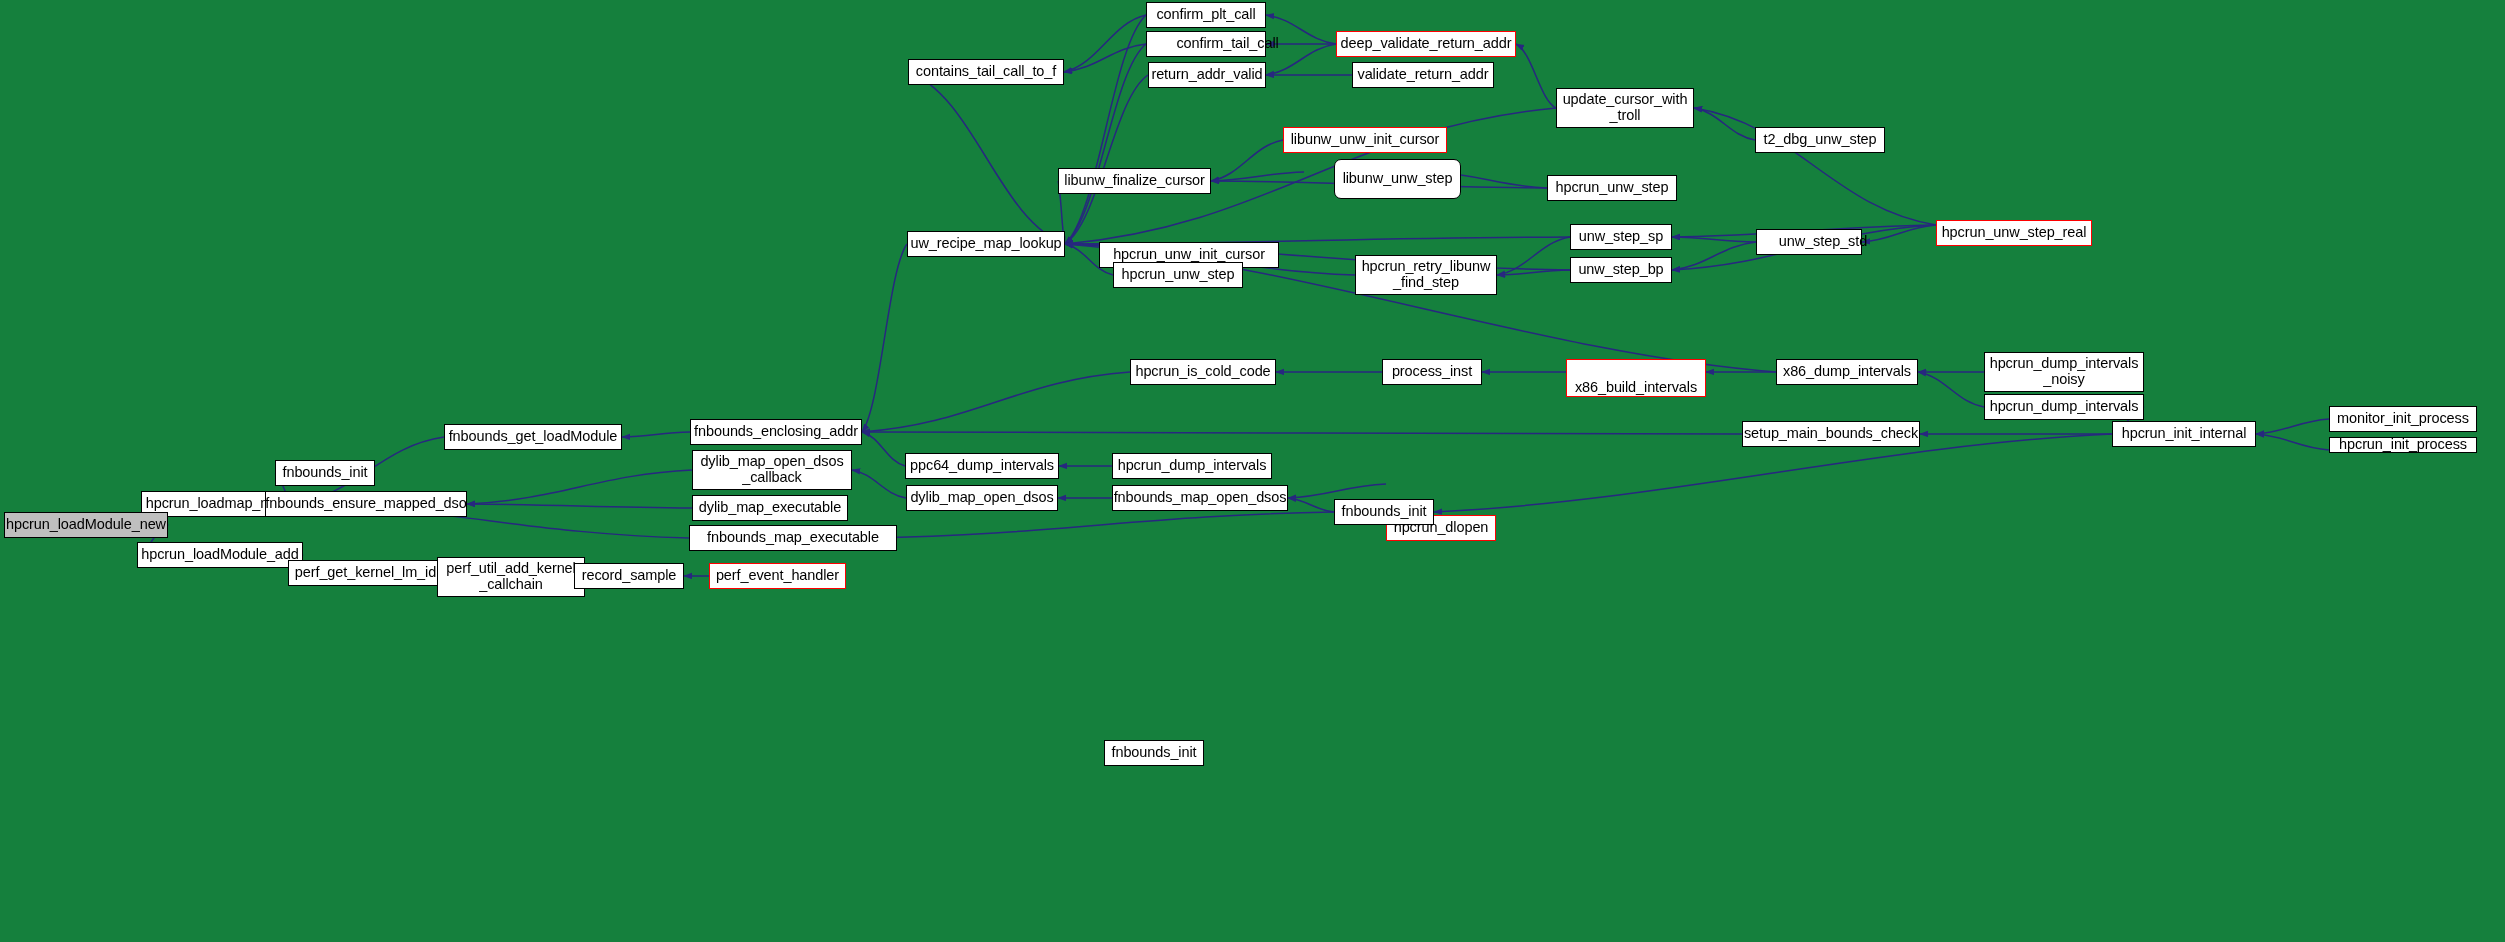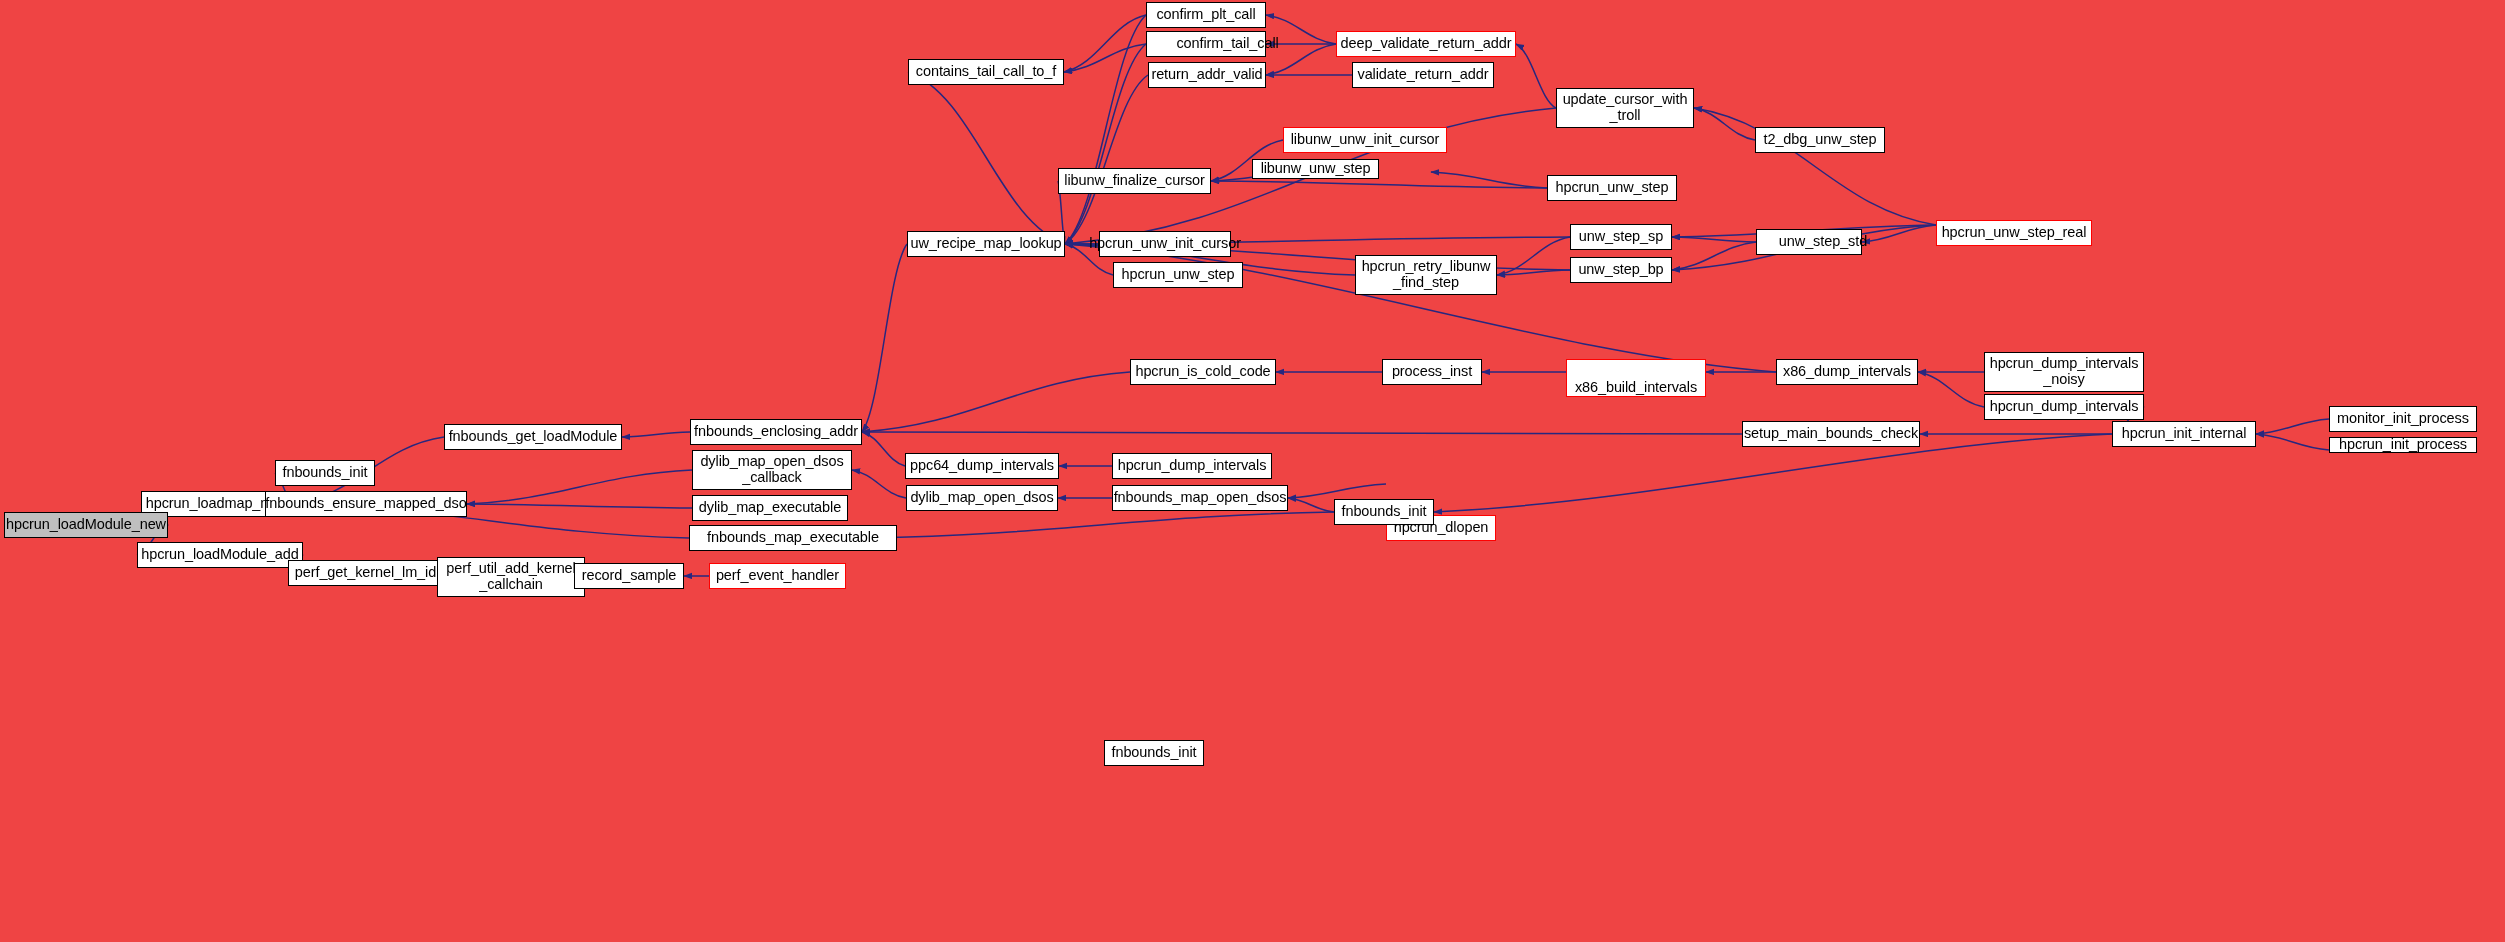--- a/index.html
+++ b/index.html
@@ -11,7 +11,7 @@
     position: relative;
     width: 2505px;
     height: 942px;
-    background: #ef4444;
+    background: #15803d;
     font-family: "Liberation Sans", sans-serif;
     overflow: hidden;
   }

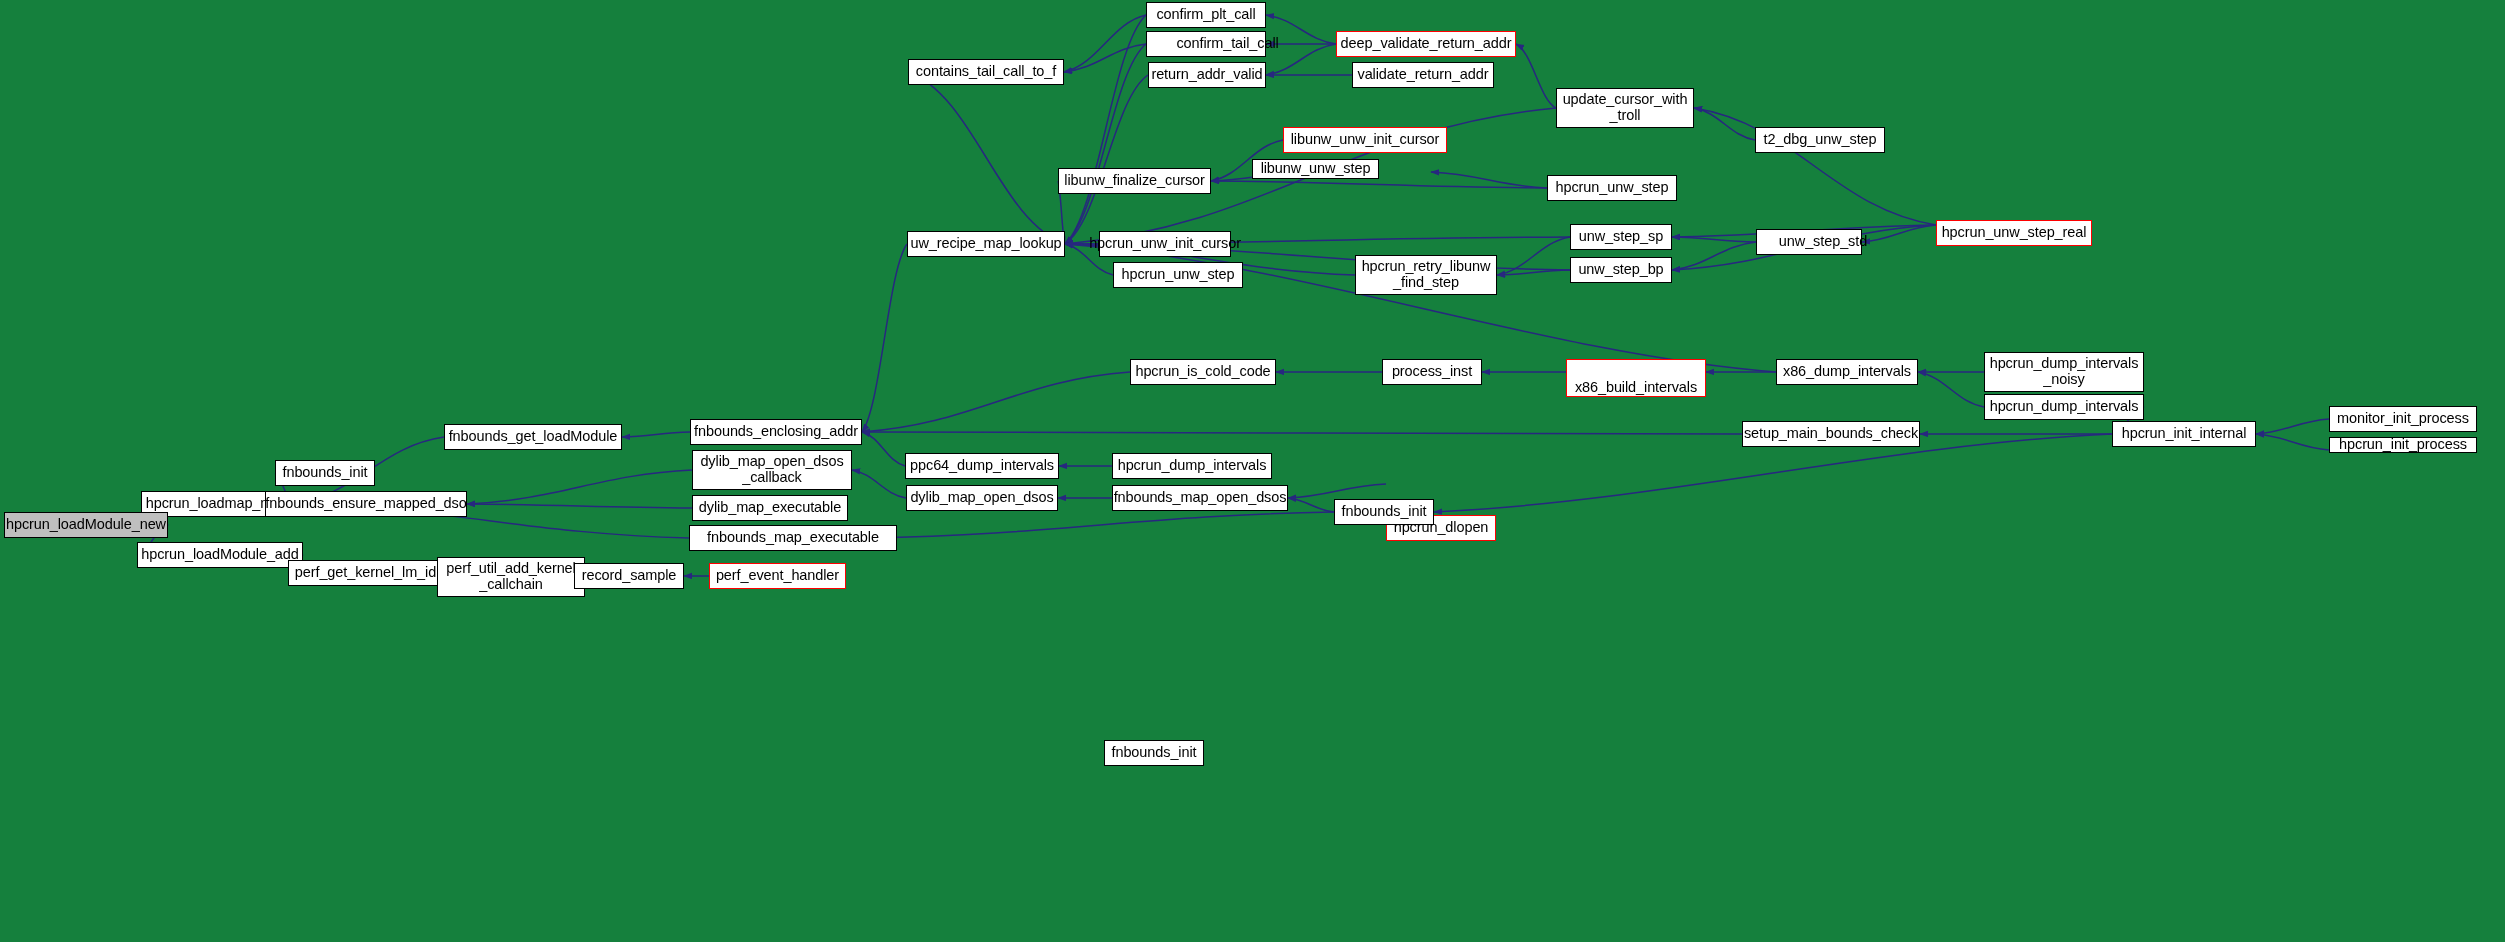--- a/index.html
+++ b/index.html
@@ -141,7 +141,7 @@
 _troll</span></div>
       <div class="node" style="left: 1755px; top: 127px; width: 130px; height: 26px;"><span class="lbl">t2_dbg_unw_step</span></div>
       <div class="node red" style="left: 1283px; top: 127px; width: 164px; height: 26px;"><span class="lbl">libunw_unw_init_cursor</span></div>
-      <div class="node" style="left: 1252px; top: 159px; width: 127px; height: 20px;"><span class="lbl">libunw_unw_step</span></div>
+      <div class="node" style="left: 1334px; top: 159px; width: 127px; height: 40px; border-radius: 7px;"><span class="lbl">libunw_unw_step</span></div>
       <div class="node" style="left: 1058px; top: 168px; width: 153px; height: 26px;"><span class="lbl">libunw_finalize_cursor</span></div>
       <div class="node" style="left: 1547px; top: 175px; width: 130px; height: 26px;"><span class="lbl">hpcrun_unw_step</span></div>
       <div class="node red" style="left: 1936px; top: 220px; width: 156px; height: 26px;"><span class="lbl">hpcrun_unw_step_real</span></div>

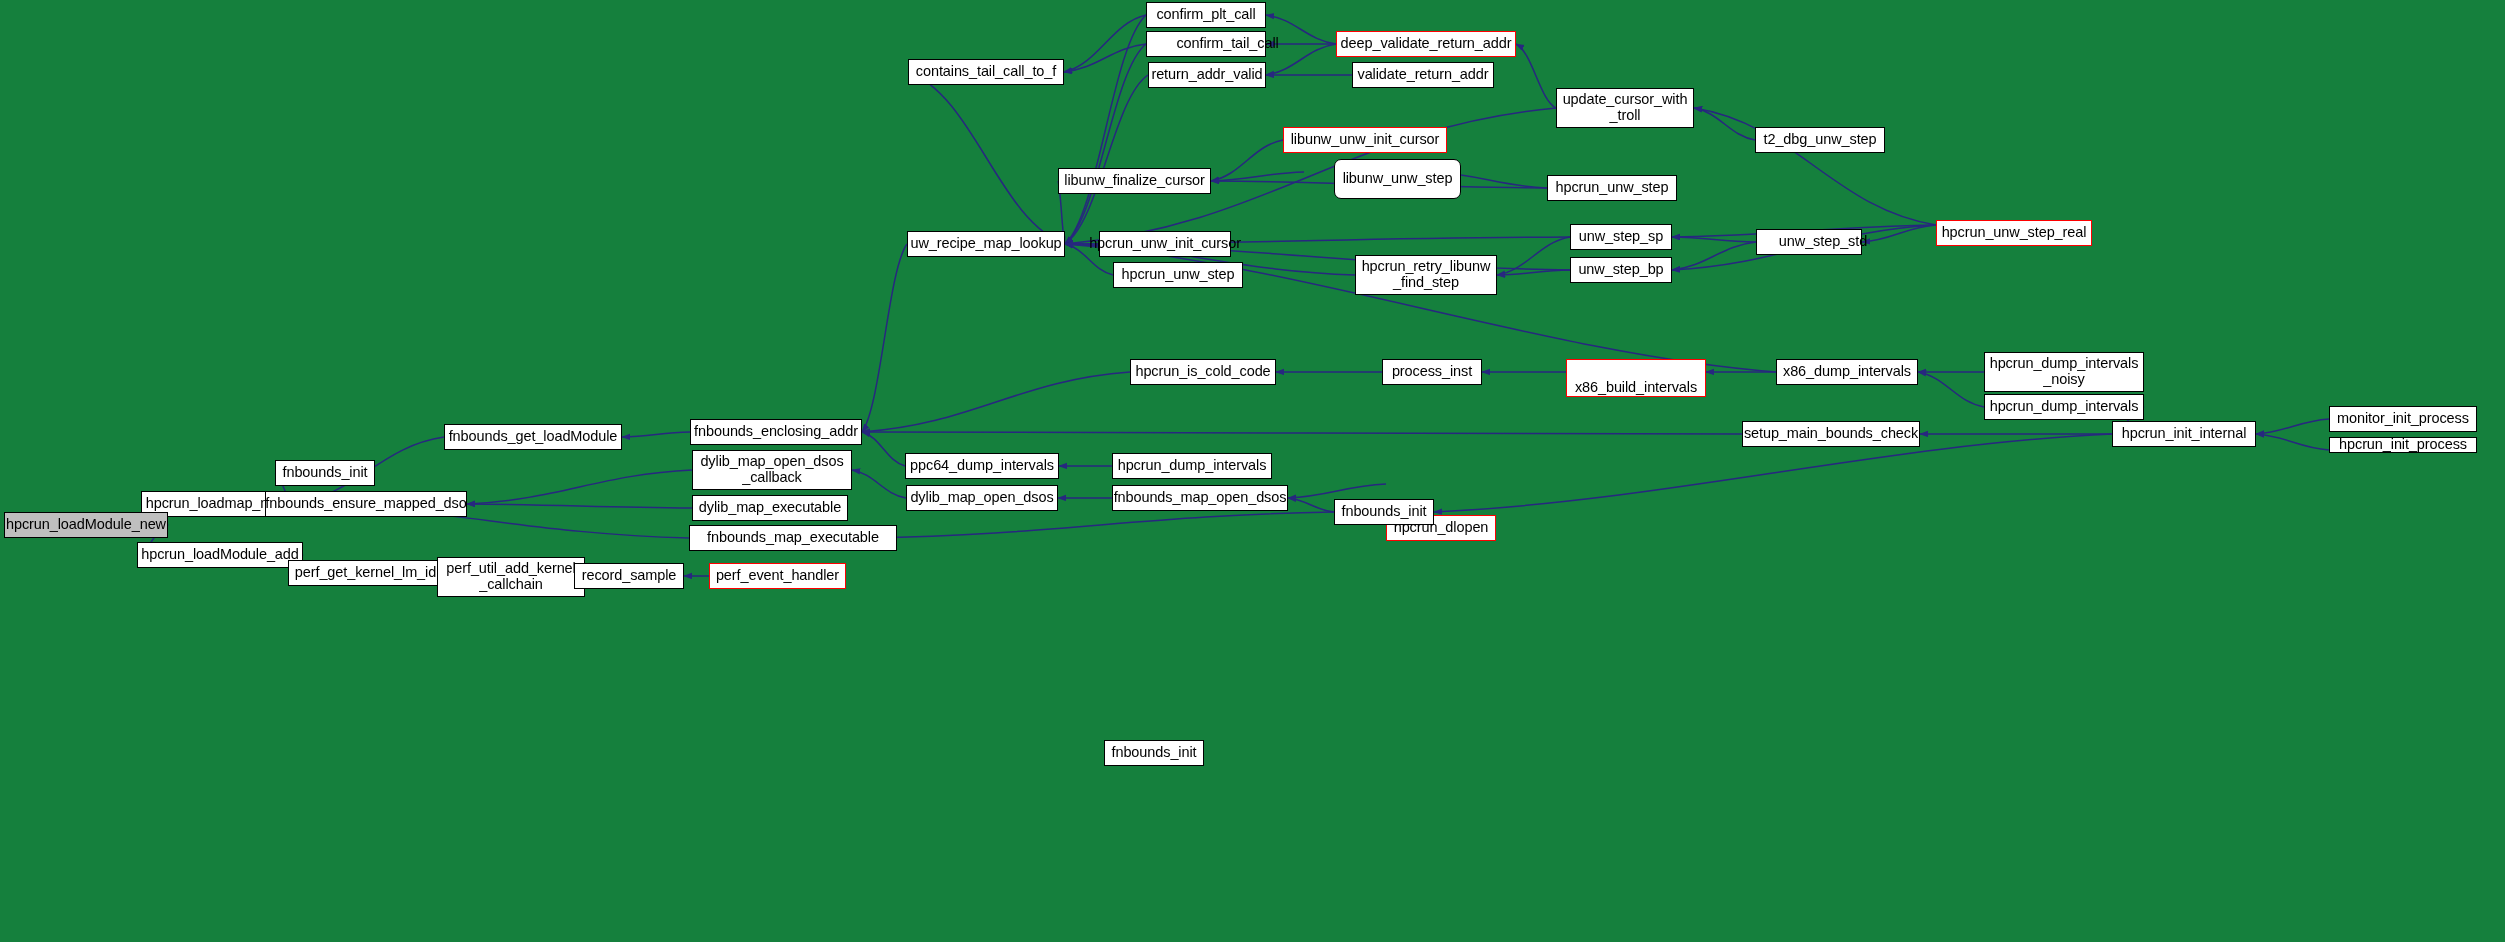--- a/index.html
+++ b/index.html
@@ -148,7 +148,7 @@
       <div class="node" style="left: 1570px; top: 224px; width: 102px; height: 26px;"><span class="lbl">unw_step_sp</span></div>
       <div class="node" style="left: 1756px; top: 229px; width: 106px; height: 26px; padding-left: 28px;"><span class="lbl">unw_step_std</span></div>
       <div class="node" style="left: 907px; top: 231px; width: 158px; height: 26px;"><span class="lbl">uw_recipe_map_lookup</span></div>
-      <div class="node" style="left: 1099px; top: 231px; width: 132px; height: 26px;"><span class="lbl">hpcrun_unw_init_cursor</span></div>
+      <div class="node" style="left: 1099px; top: 242px; width: 180px; height: 26px;"><span class="lbl">hpcrun_unw_init_cursor</span></div>
       <div class="node" style="left: 1355px; top: 255px; width: 142px; height: 40px;"><span class="lbl">hpcrun_retry_libunw
 _find_step</span></div>
       <div class="node" style="left: 1570px; top: 257px; width: 102px; height: 26px;"><span class="lbl">unw_step_bp</span></div>

